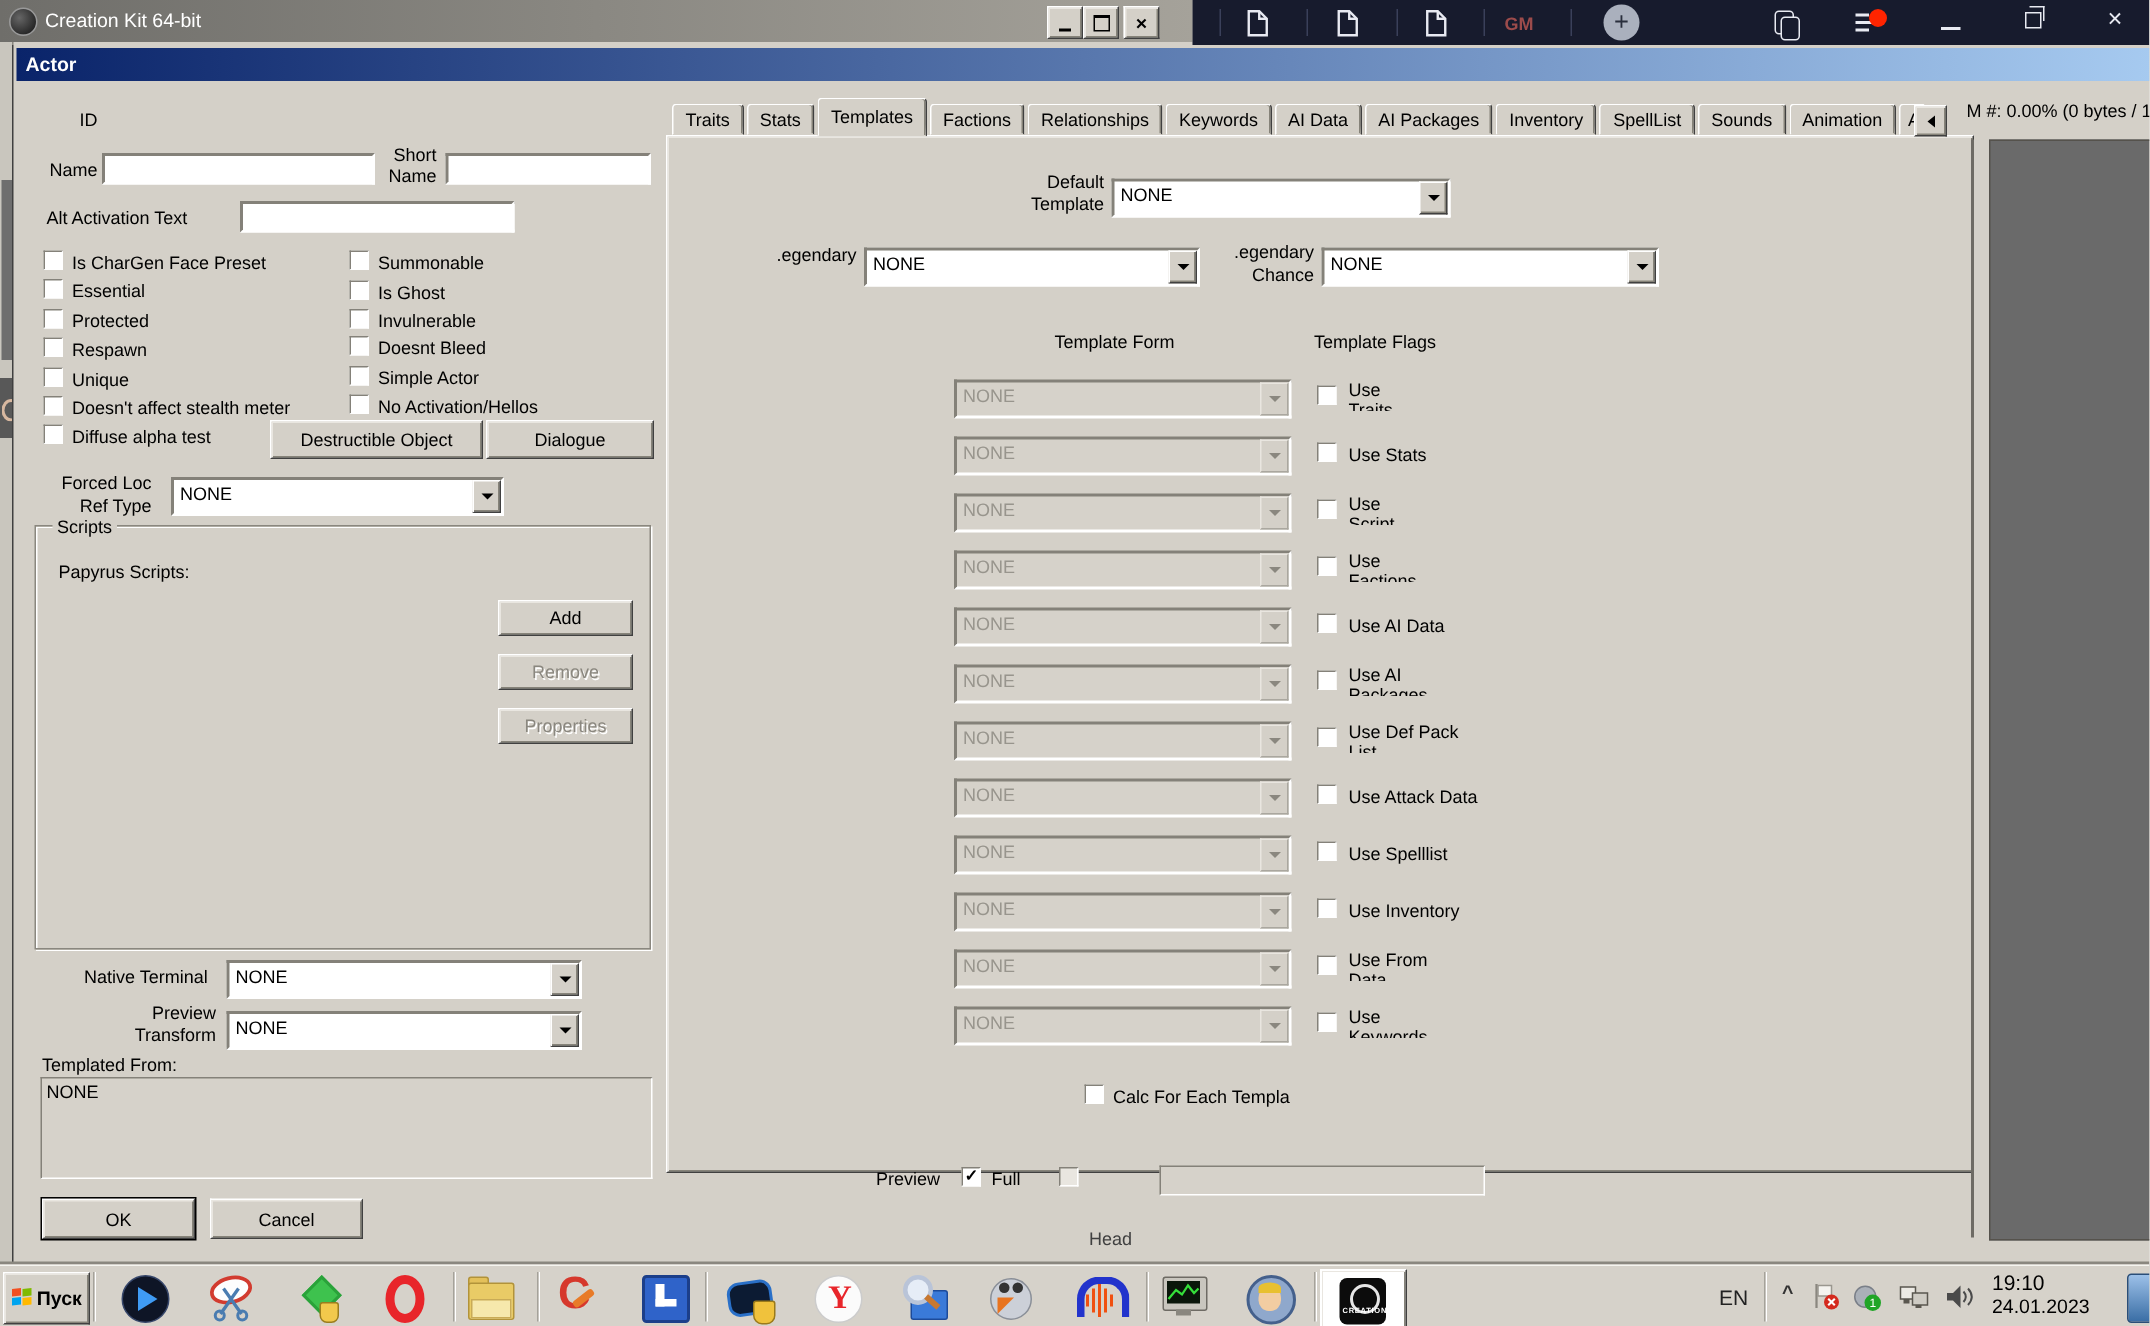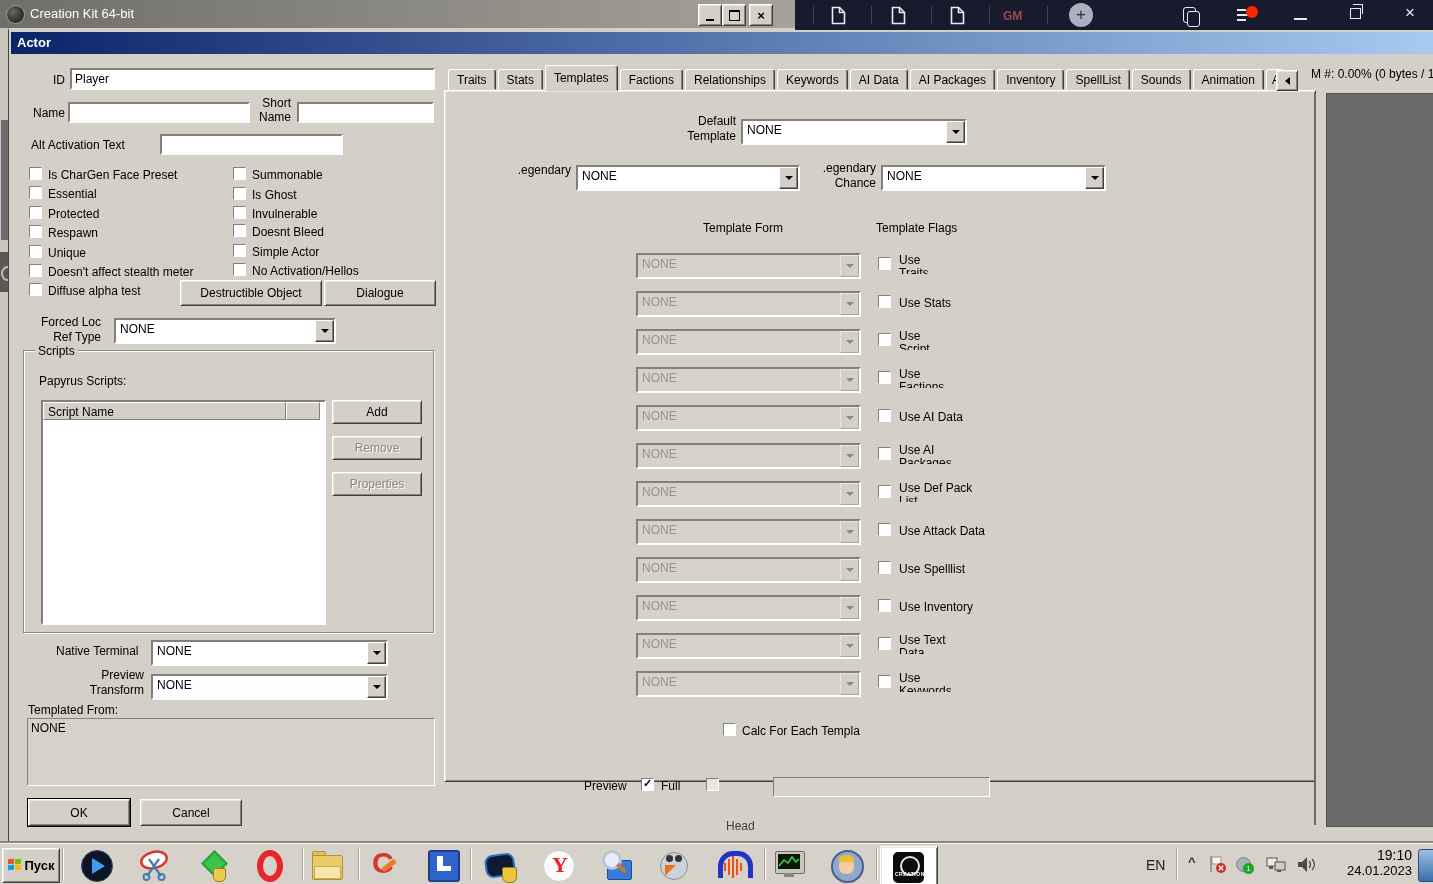--- a/index.html
+++ b/index.html
@@ -147,7 +147,6 @@
     </div>
 
     <span class="lbl" style="left:44px;top:43px;">ID</span>
-    <input class="tin" style="left: 61px; top: 38px; width: 355px; height: 16px;" value="Player">
     <span class="lbl" style="left:24px;top:76px;">Name</span>
     <input class="tin" style="left: 59px; top: 72px; width: 172px; height: 15px;" value="">
     <span class="lbl r" style="left:232px;top:66px;width:50px;">Short</span>

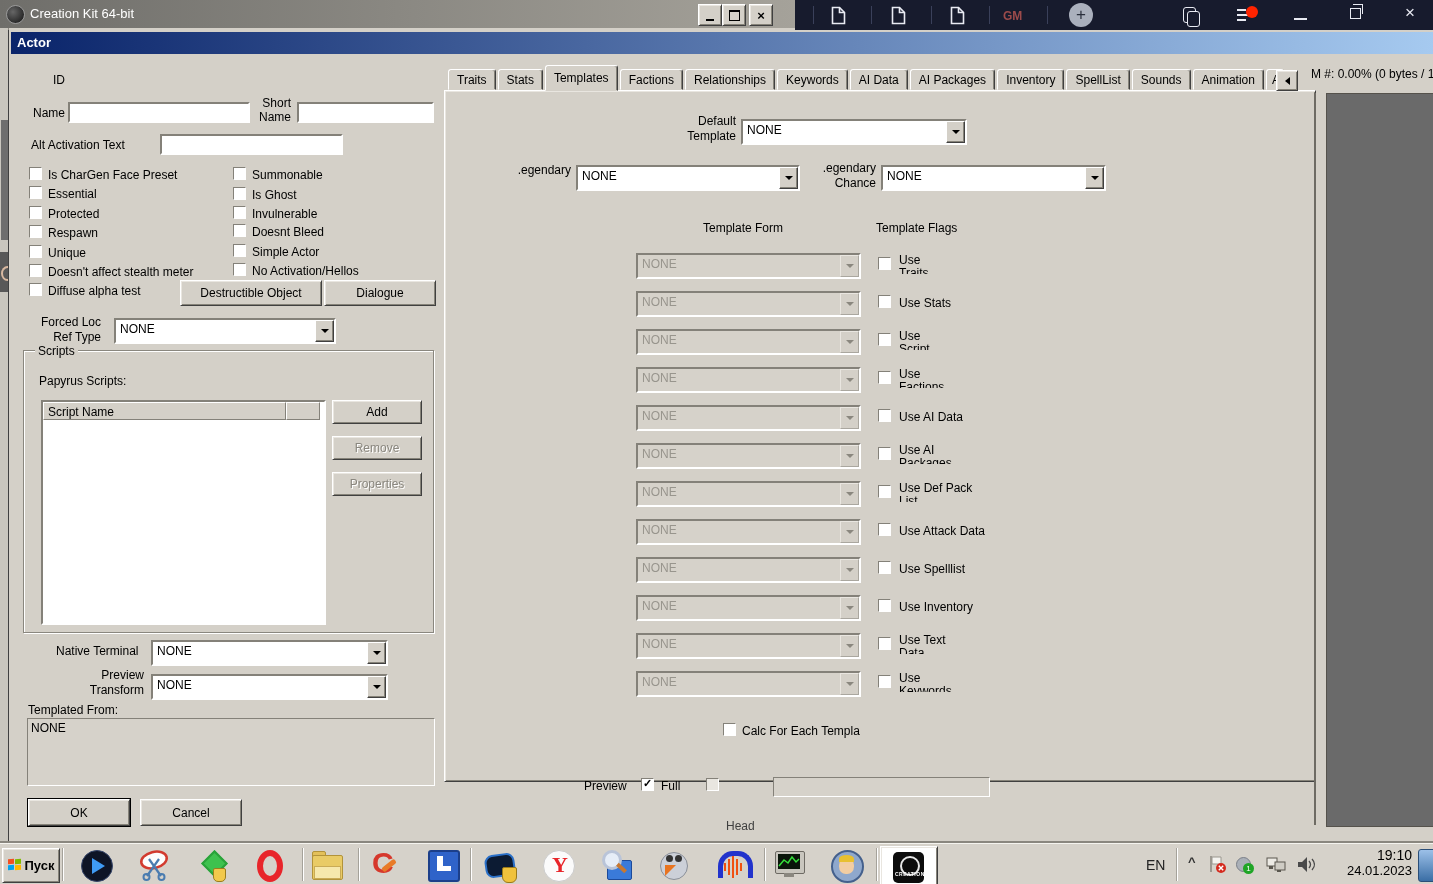--- a/index.html
+++ b/index.html
@@ -201,10 +201,6 @@
     <div class="group" style="left:14px;top:320px;width:409px;height:281px;"></div>
     <span class="lbl glabel" style="left:26px;top:314px;">Scripts</span>
     <span class="lbl" style="left:30px;top:344px;">Papyrus Scripts:</span>
-    <div class="sunk abs" style="left:32px;top:370px;width:281px;height:221px;">
-      <div class="lhead" style="left:0;top:0;width:243px;height:18px;"><span>Script Name</span></div>
-      <div class="lhead" style="left:243px;top:0;width:34px;height:18px;"></div>
-    </div>
     <div class="b3" style="left:323px;top:370px;width:88px;height:22px;">Add</div>
     <div class="b3 dis" style="left:323px;top:406px;width:88px;height:22px;">Remove</div>
     <div class="b3 dis" style="left:323px;top:442px;width:88px;height:22px;text-align:right;">Properties</div>

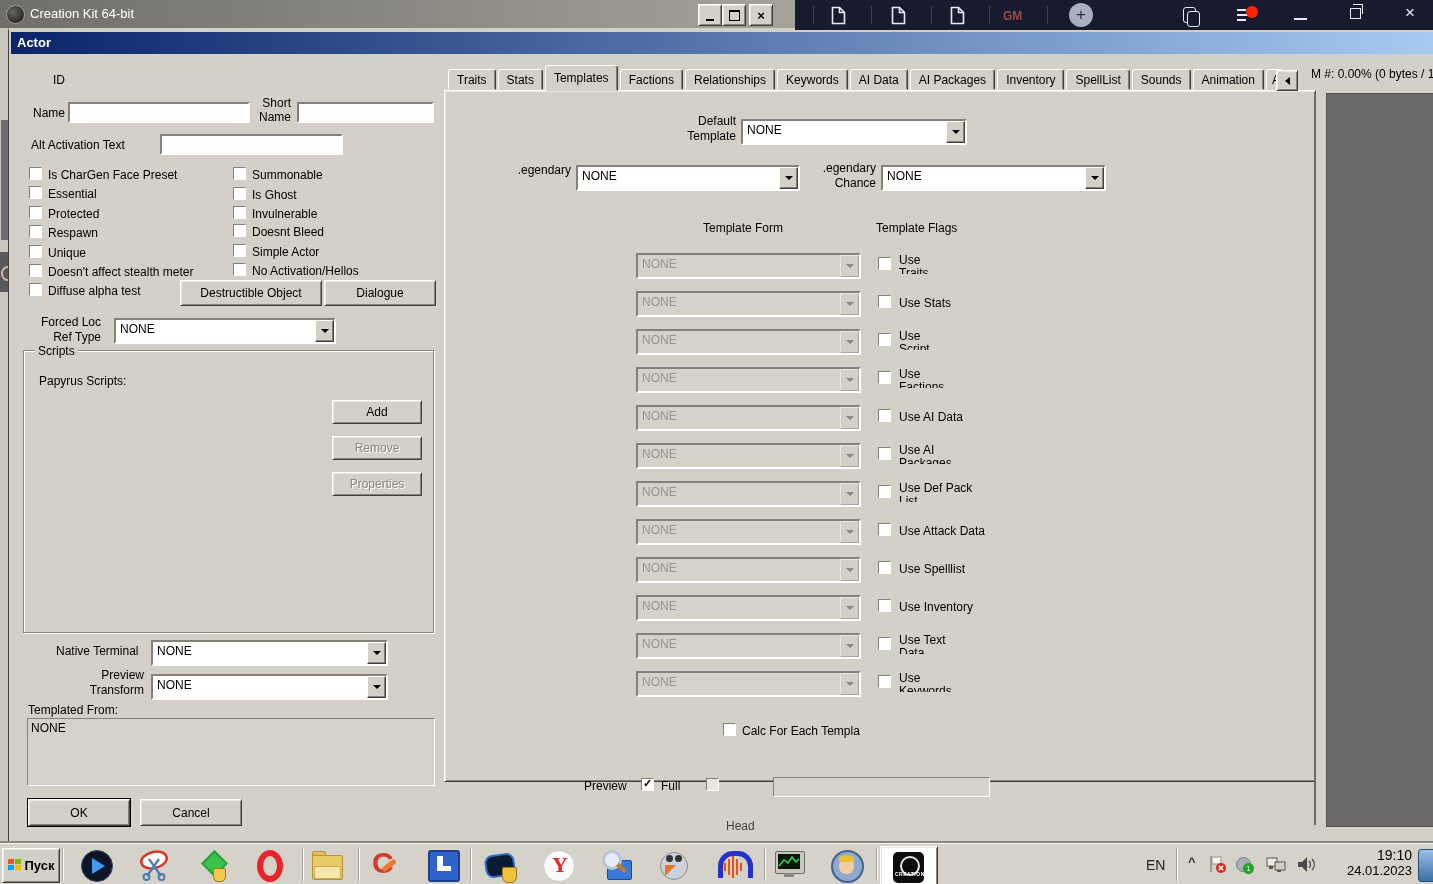--- a/index.html
+++ b/index.html
@@ -410,7 +410,7 @@
           </div>
           <span class="cb" style="left: 242px; top: 4px;"></span>
           <div class="flaglbl" style="left: 263px; top: 1px; width: 95px; height: 20px;">
-            <span>Use Text</span>
+            <span>Use From</span>
             <span>Data</span>
           </div>
         </div>

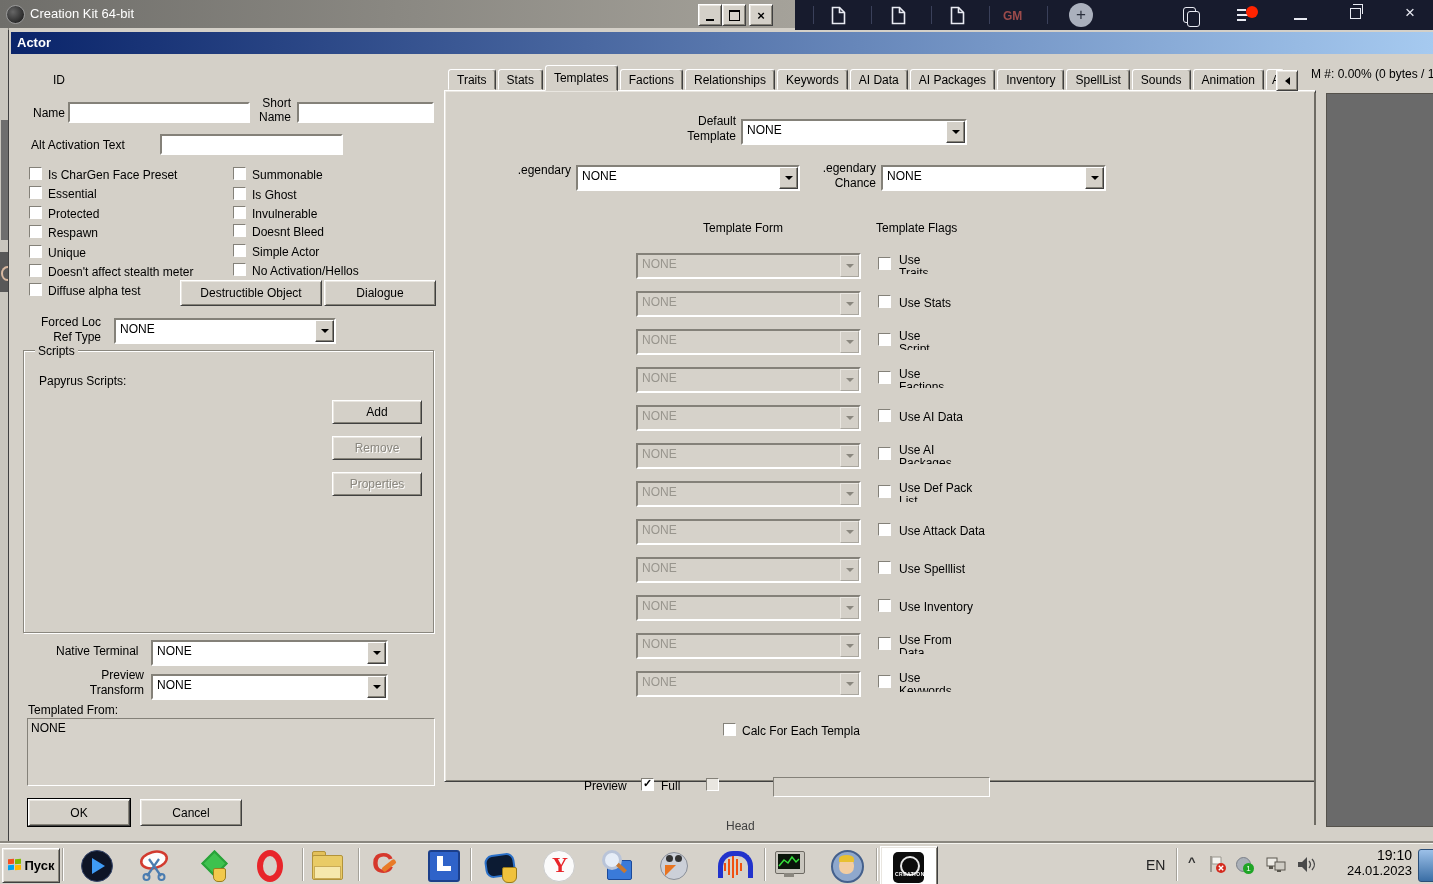--- a/index.html
+++ b/index.html
@@ -570,7 +570,7 @@
           <path d="M16 3 q5 5.5 0 11" stroke="#4a4a4a" fill="none" stroke-width="1.3"></path>
         </svg>
     </span>
-    <span class="abs" style="left:1328px;top:3px;width:84px;text-align:right;">
+    <span class="abs" style="left:1328px;top:3px;width:84px;text-align:left;">
       <span style="display:block;font-size:14px;">19:10</span>
       <span style="display:block;font-size:13px;">24.01.2023</span>
     </span>

